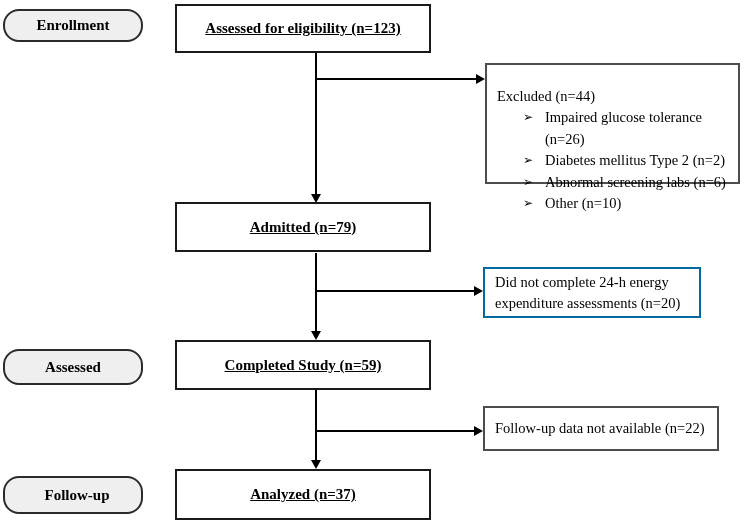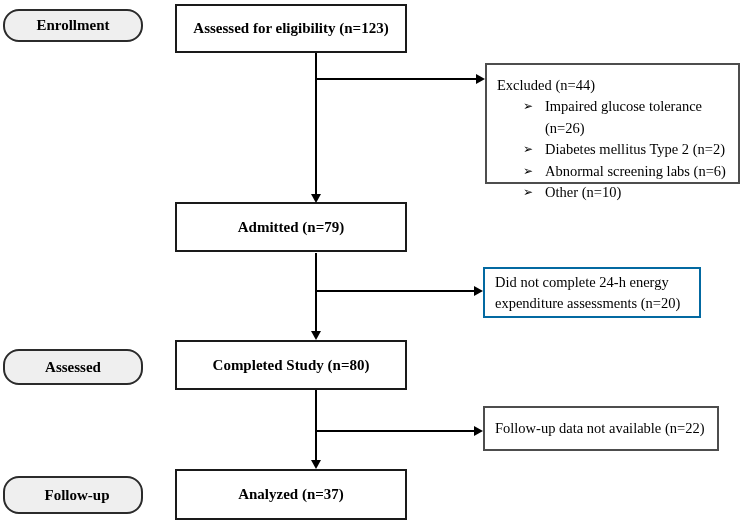--- a/index.html
+++ b/index.html
@@ -9,10 +9,10 @@
   }
   
   .main-box{
-    position:absolute;left:175px;width:232px;background:#fff;
+    position:absolute;left:175px;width:256px;background:#fff;
     border:2px solid #1a1a1a;box-sizing:border-box;
     display:flex;align-items:center;justify-content:center;
-    font-weight:bold;font-size:15px;text-align:center;
+    font-weight:bold;font-size:15px;text-align:center;text-decoration:underline;
   }
   
   .stage-label{

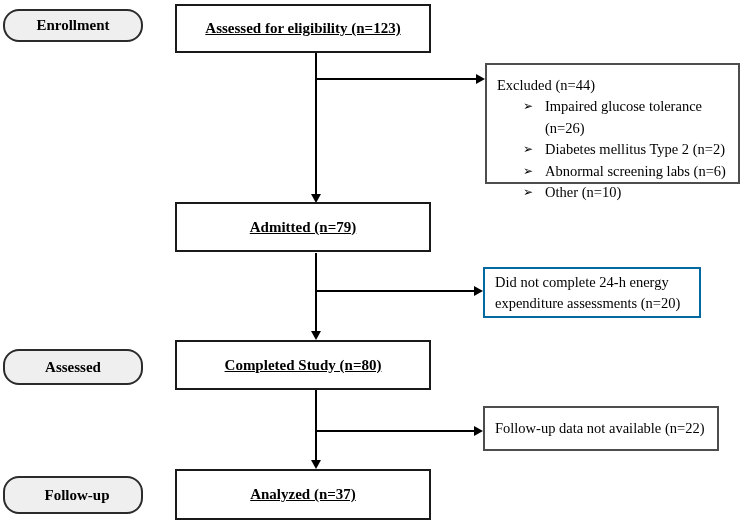--- a/index.html
+++ b/index.html
@@ -28,7 +28,7 @@
   }
   .side-box.excluded{
     left:485px;top:63px;width:255px;height:121px;
-    border:2px solid #4d4d4d;padding:9px 8px 4px 10px;
+    border:2px solid #4d4d4d;padding:20px 8px 4px 10px;
   }
   .side-box.not-completed{
     left:483px;top:267px;width:218px;height:51px;

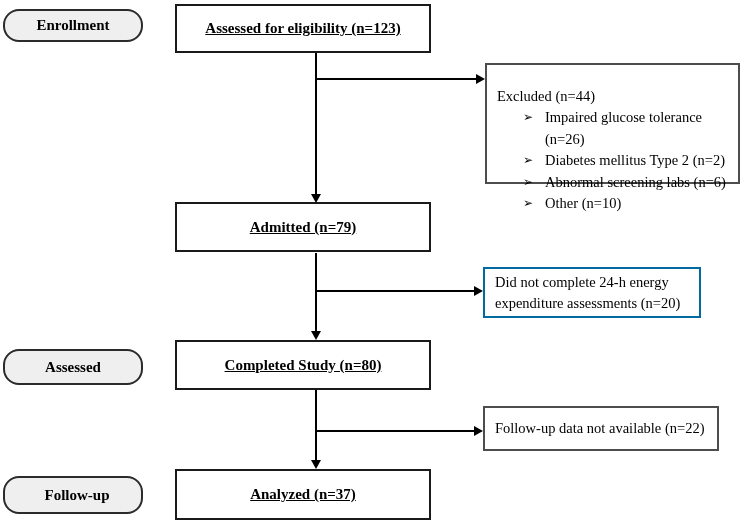--- a/index.html
+++ b/index.html
@@ -67,7 +67,7 @@
 
   <div class="main-box" style="top:4px;height:49px;">Assessed for eligibility (n=123)</div>
   <div class="main-box" style="top:202px;height:50px;">Admitted (n=79)</div>
-  <div class="main-box" style="top:340px;height:50px;">Completed Study (n=80)</div>
+  <div class="main-box" style="top:340px;height:50px;">Completed Study (n=59)</div>
   <div class="main-box" style="top:469px;height:51px;">Analyzed (n=37)</div>
 
   <div class="side-box excluded">

